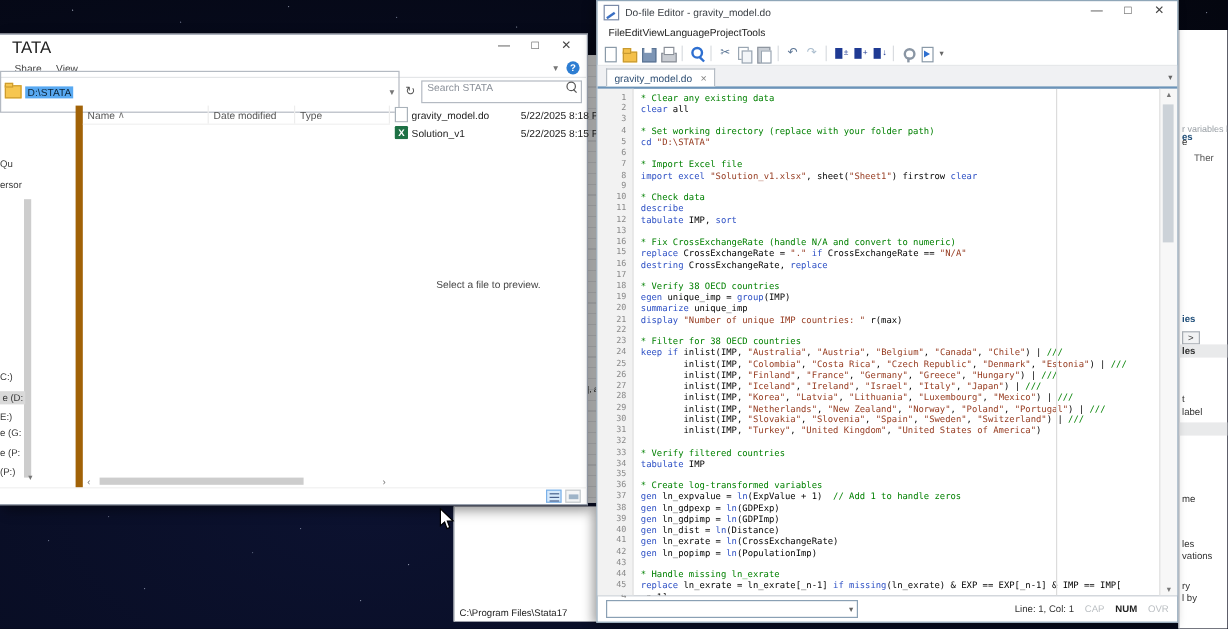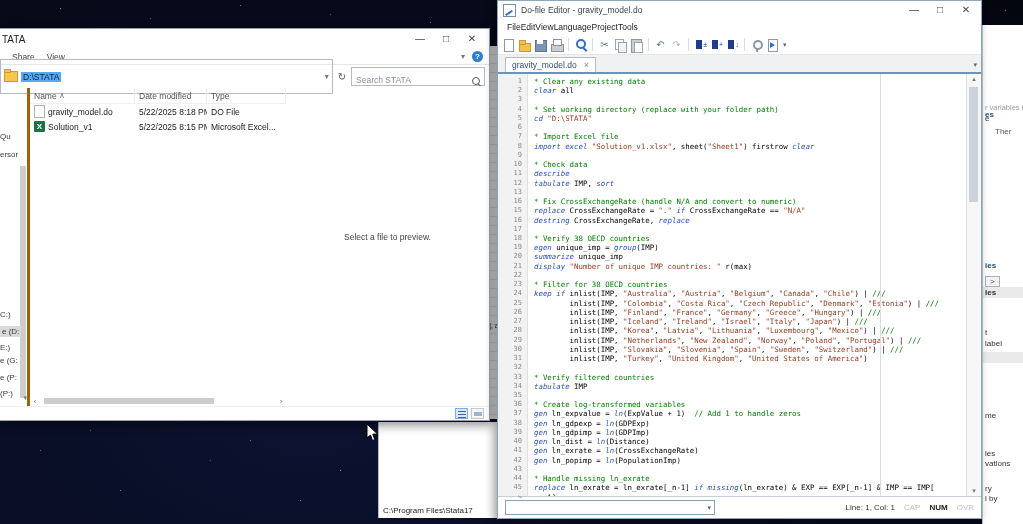--- a/index.html
+++ b/index.html
@@ -21,7 +21,7 @@
     border:1px solid #98a0ad;border-left:none;box-shadow:3px 4px 10px rgba(0,0,0,.45);
     display:flex;flex-direction:column;font-size:8.5px;color:#333;}
   .ex-titlebar{height:20px;display:flex;align-items:center;}
-  .ex-title{margin-left:2px;font-size:10px;color:#222;}
+  .ex-title{margin-left:10px;font-size:14px;color:#222;}
   .ex-controls{margin-left:auto;display:flex;padding-right:4px;}
   .ex-ribbon{height:15px;display:flex;align-items:center;border-bottom:1px solid #e4e6e8;}
   .ribbon-tab{margin-left:12px;font-size:8.5px;color:#444;}

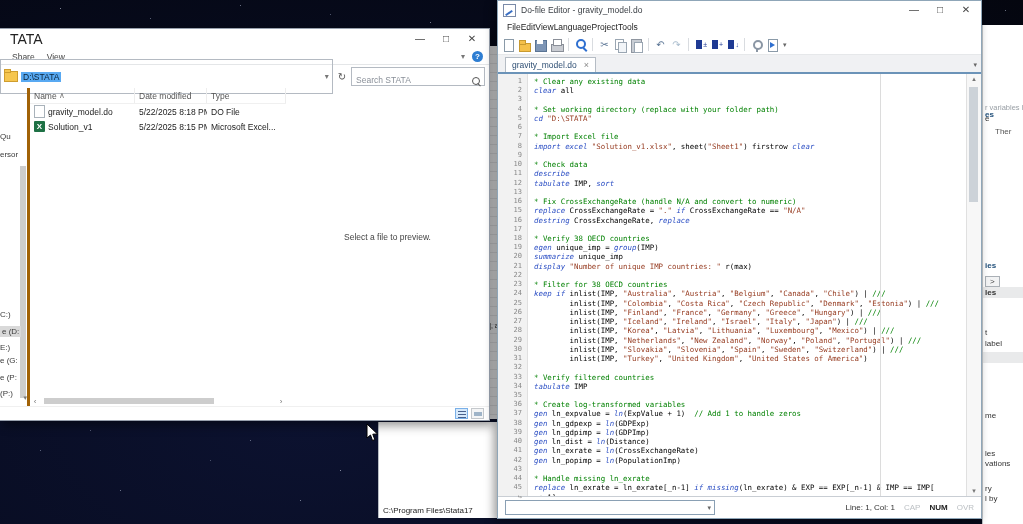--- a/index.html
+++ b/index.html
@@ -36,7 +36,7 @@
   .addr-sel{background:#58a9f2;color:#0a2236;padding:0 2px;font-size:8.5px;}
   .addressbox .chev{margin-left:auto;}
   .refresh{color:#555;font-size:10px;line-height:10px;}
-  .searchbox{width:126px;height:17px;border:1px solid #b4bac2;display:flex;align-items:flex-end;padding:0 4px;}
+  .searchbox{width:126px;height:17px;border:1px solid #b4bac2;display:flex;align-items:flex-start;padding:0 4px;}
   .search-ph{color:#8a9099;font-size:8.5px;}
   .mag{margin-left:auto;width:6px;height:6px;border:1px solid #555;border-radius:50%;position:relative;}
   .mag::after{content:"";position:absolute;left:5px;top:5px;width:4px;height:1px;background:#555;transform:rotate(45deg);transform-origin:0 0;}

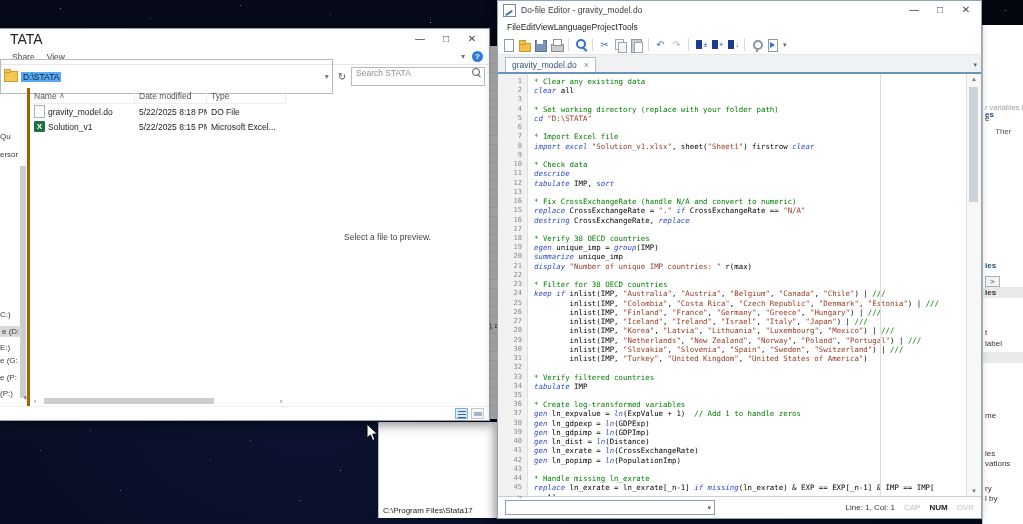--- a/index.html
+++ b/index.html
@@ -46,7 +46,7 @@
   .sb-frag.sel{background:#d9d9d9;padding:1px 2px;}
   .sb-scroll{position:absolute;right:1px;top:78px;width:6px;height:232px;background:#cdcdcd;}
   .sb-down{position:absolute;right:0;bottom:4px;font-size:7px;color:#777;}
-  .ex-filelist{width:256px;flex:none;border-left:3px solid #a16207;display:flex;flex-direction:column;position:relative;}
+  .ex-filelist{width:256px;flex:none;border-left:6px solid #a16207;display:flex;position:relative;margin-left:36px;}
   .fl-headers{height:15px;display:flex;align-items:center;color:#555;border-bottom:1px solid #f0f0f0;}
   .fl-col{padding-left:4px;border-right:1px solid #ededed;height:100%;display:flex;align-items:center;box-sizing:border-box;}
   .fl-row{height:15px;display:flex;align-items:center;color:#222;}

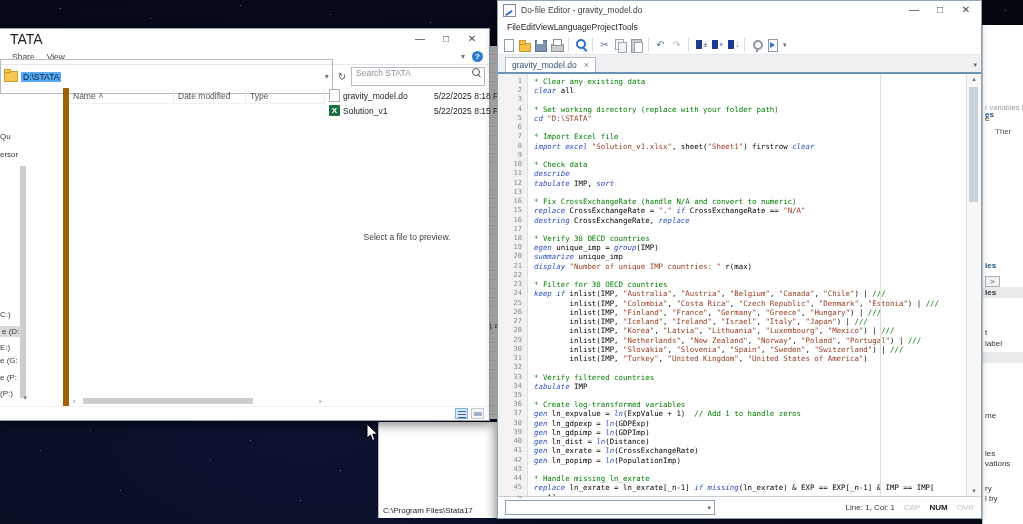--- a/index.html
+++ b/index.html
@@ -132,7 +132,7 @@
   .code-row{height:9.24px;line-height:9.24px;white-space:pre;}
   .margin-line{position:absolute;left:352px;top:0;bottom:0;width:1px;background:#dcdcdc;}
   .tk-c{color:#008000;}
-  .tk-k{color:#2c4fc4;font-style:italic;}
+  .tk-k{color:#2c4fc4;}
   .tk-s{color:#963b20;}
   .tk-t{color:#000;}
   .vscroll{width:14px;flex:none;border-left:1px solid #e0e0e0;background:#f7f7f7;position:relative;}

